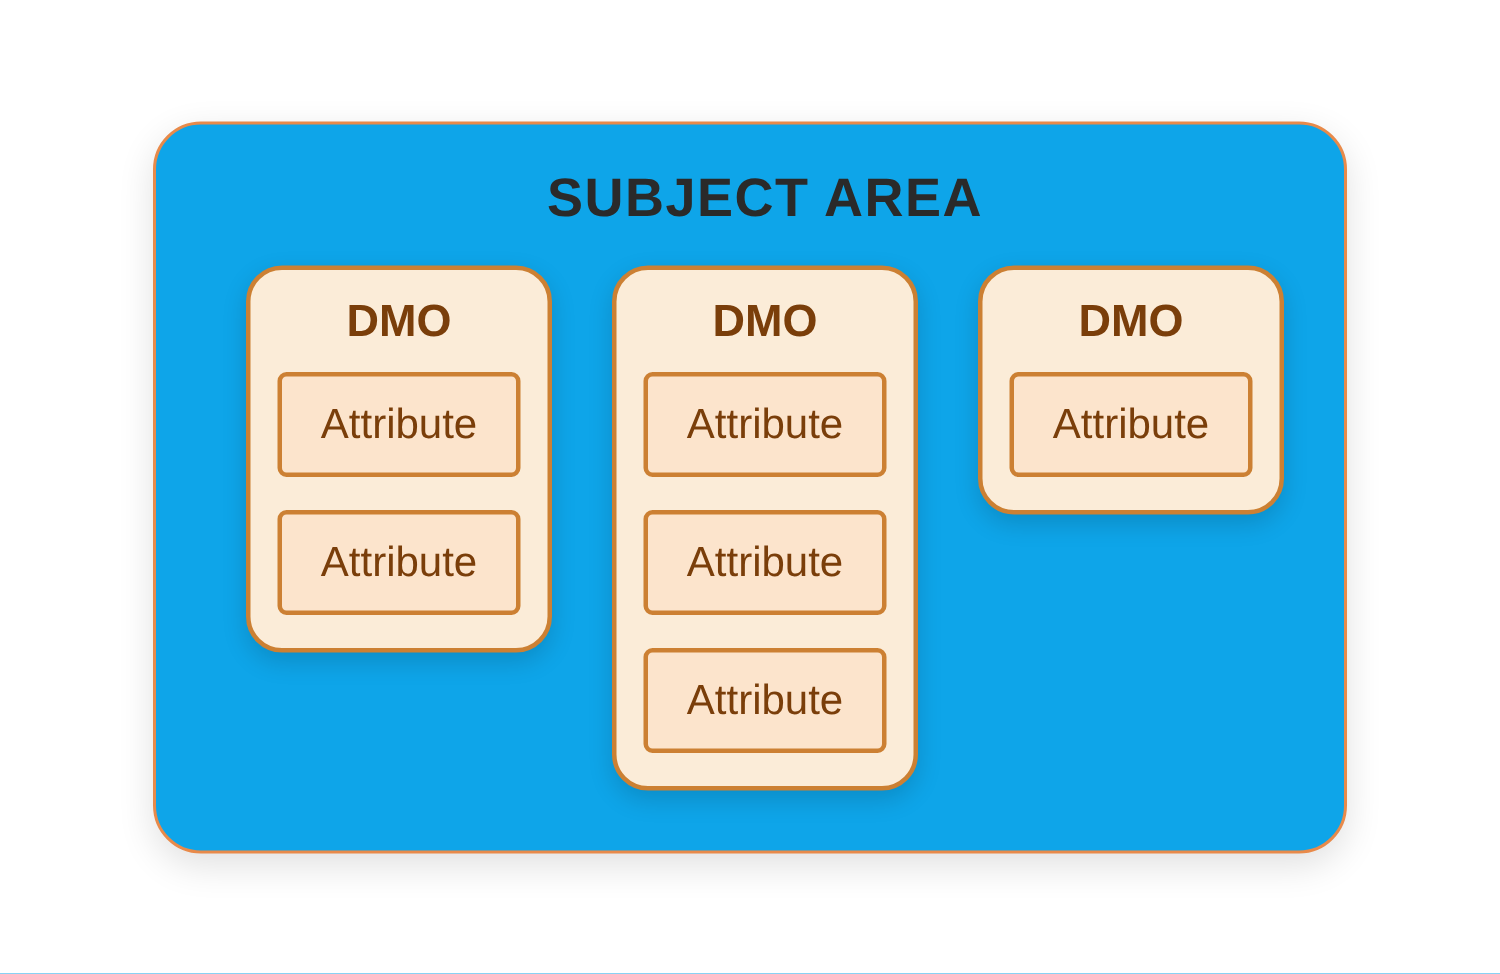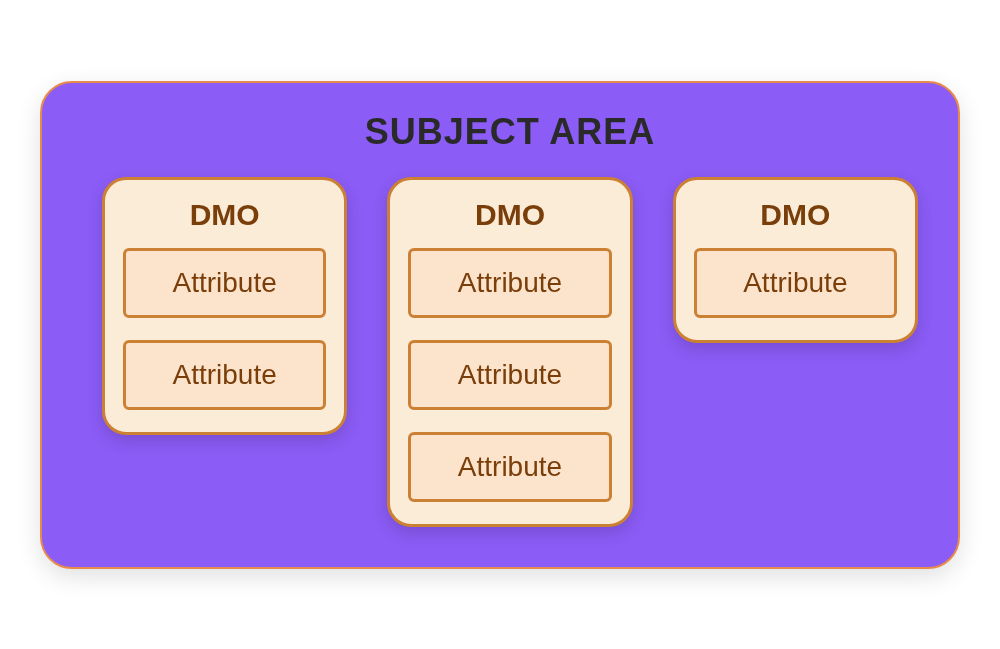--- a/index.html
+++ b/index.html
@@ -18,8 +18,8 @@
       padding: 20px;
     }
     .subject-area {
-      width: 920px;
-      background: #8b5cf6;
+      width: 796px;
+      background: #0ea5e9;
       border: 2px solid #e88a4a;
       border-radius: 32px;
       padding: 28px 40px 40px 60px;

